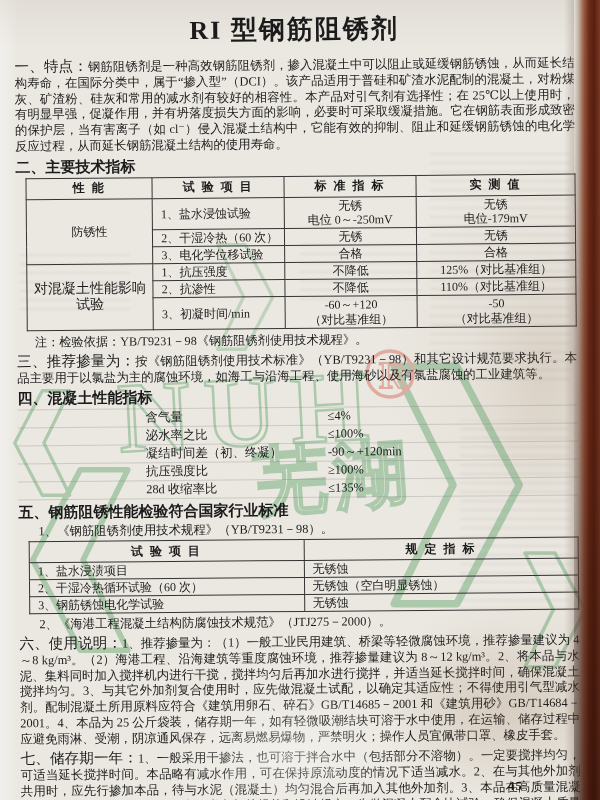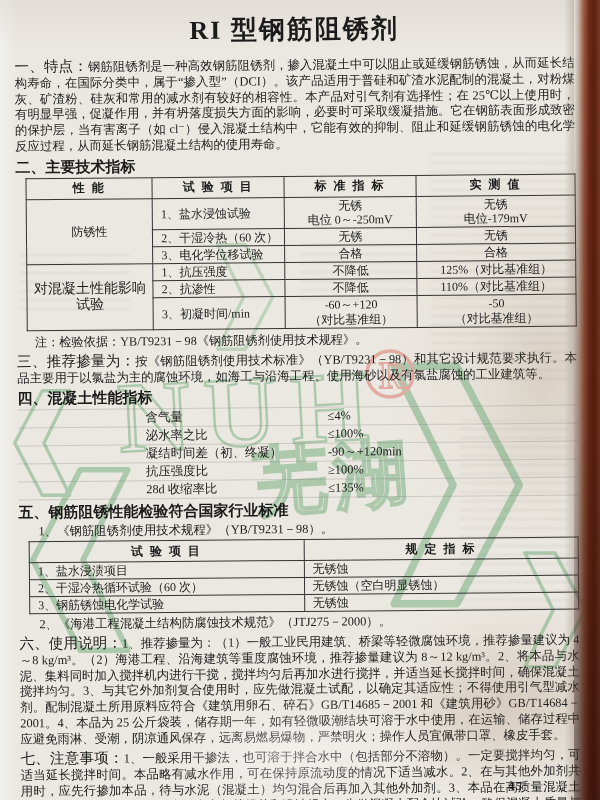--- a/index.html
+++ b/index.html
@@ -190,7 +190,7 @@
 
     <p class="para"><span class="hb">六、使用说明：</span><span>1、推荐掺量为：（1）一般工业民用建筑、桥梁等轻微腐蚀环境，推荐掺量建议为 4～8 kg/m³。（2）海港工程、沿海建筑等重度腐蚀环境，推荐掺量建议为 8～12 kg/m³。2、将本品与水泥、集料同时加入搅拌机内进行干搅，搅拌均匀后再加水进行搅拌，并适当延长搅拌时间，确保混凝土搅拌均匀。3、与其它外加剂复合使用时，应先做混凝土试配，以确定其适应性；不得使用引气型减水剂。配制混凝土所用原料应符合《建筑用卵石、碎石》GB/T14685－2001 和《建筑用砂》GB/T14684－2001。4、本品为 25 公斤袋装，储存期一年，如有轻微吸潮结块可溶于水中使用，在运输、储存过程中应避免雨淋、受潮，阴凉通风保存，远离易燃易爆物，严禁明火；操作人员宜佩带口罩、橡皮手套。</span></p>
 
-    <p class="para"><span class="hb">七、注意事项：</span><span>1、一般采用干掺法，也可溶于拌合水中（包括部分不溶物）。一定要搅拌均匀，可适当延长搅拌时间。本品略有减水作用，可在保持原流动度的情况下适当减水。2、在与其他外加剂共用时，应先行掺加本品，待与水泥（混凝土）均匀混合后再加入其他外加剂。3、本品在高质量混凝土中才能更有效地发挥作用，必须遵守相关规范和设计规定，先做混凝土配合比试验，确保混凝土质量与密实性。4、纳入钢筋阻锈剂的相关规程、规范：《工业建筑防腐蚀设计规范》、《海工混凝土结构设计规范》、《盐渍土建筑规程》、《公路工程外加剂规范》等。</span></p>
+    <p class="para"><span class="hb">七、储存期一年：</span><span>1、一般采用干掺法，也可溶于拌合水中（包括部分不溶物）。一定要搅拌均匀，可适当延长搅拌时间。本品略有减水作用，可在保持原流动度的情况下适当减水。2、在与其他外加剂共用时，应先行掺加本品，待与水泥（混凝土）均匀混合后再加入其他外加剂。3、本品在高质量混凝土中才能更有效地发挥作用，必须遵守相关规范和设计规定，先做混凝土配合比试验，确保混凝土质量与密实性。4、纳入钢筋阻锈剂的相关规程、规范：《工业建筑防腐蚀设计规范》、《海工混凝土结构设计规范》、《盐渍土建筑规程》、《公路工程外加剂规范》等。</span></p>
 
   </div>
 

